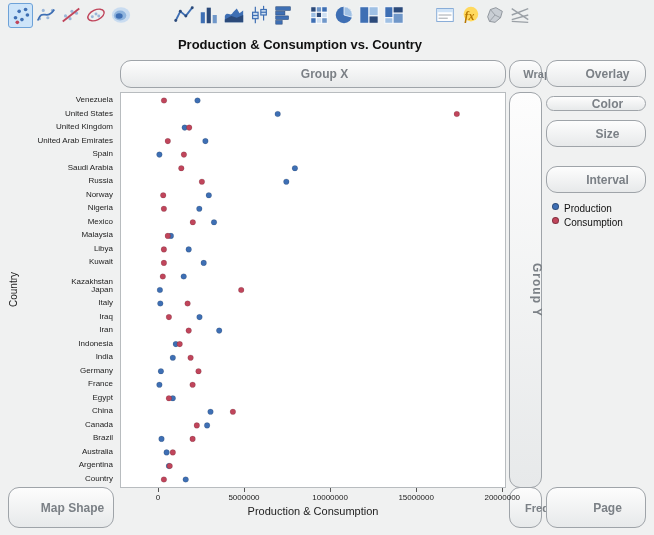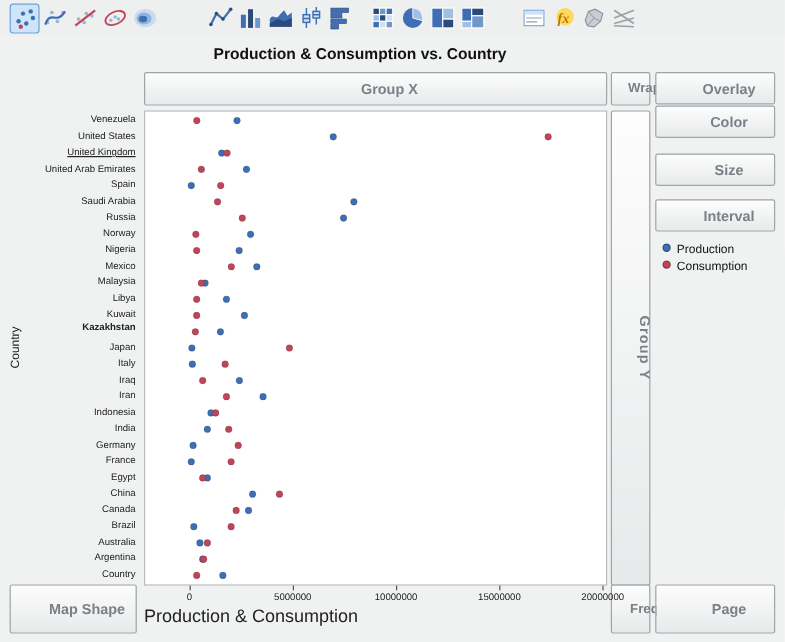--- a/index.html
+++ b/index.html
@@ -30,7 +30,7 @@
   }
   
   .zone {
-    position:absolute; border:1px solid #9fa4a9; border-radius:2px;
+    position:absolute; border:1px solid #9fa4a9; border-radius:11px;
     background:linear-gradient(#fdfdfd,#e7e9ea);
     color:#7b8086; font-weight:bold; font-size:12px;
     display:flex; align-items:center; justify-content:center; text-align:left;

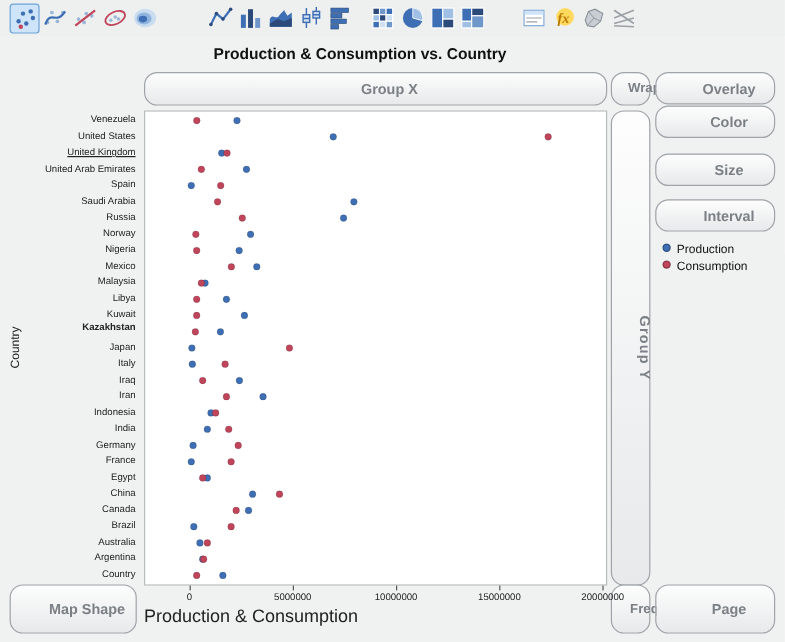--- a/index.html
+++ b/index.html
@@ -262,7 +262,7 @@
 <div class="zone" style="left:546px; top:60px; width:100px; height:27px;">
     <span>Overlay</span>
   </div>
-<div class="zone" style="left:546px; top:88px; width:100px; height:27px;">
+<div class="zone" style="left:546px; top:96px; width:100px; height:15px;">
     <span>Color</span>
   </div>
 <div class="zone" style="left:546px; top:128px; width:100px; height:27px;">

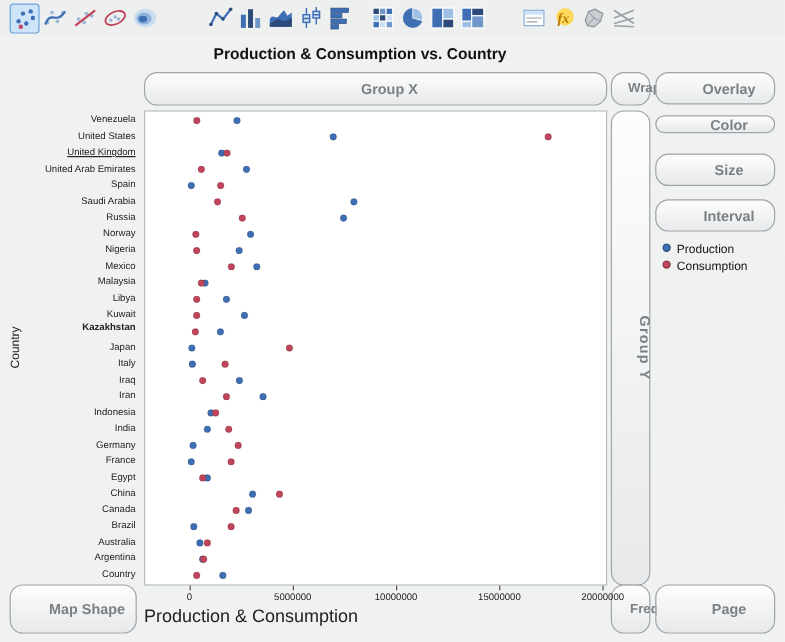--- a/index.html
+++ b/index.html
@@ -303,7 +303,7 @@
 <div class="y-labels" id="y-labels">
     <div class="ylab" style="top: 3px;">Venezuela</div>
     <div class="ylab" style="top: 16.5357px;">United States</div>
-    <div class="ylab" style="top: 30.0714px; text-decoration: underline;">United Kingdom</div>
+    <div class="ylab" style="top: 30.0714px;">United Kingdom</div>
     <div class="ylab" style="top: 43.6071px;">United Arab Emirates</div>
     <div class="ylab" style="top: 57.1429px;">Spain</div>
     <div class="ylab" style="top: 70.6786px;">Saudi Arabia</div>

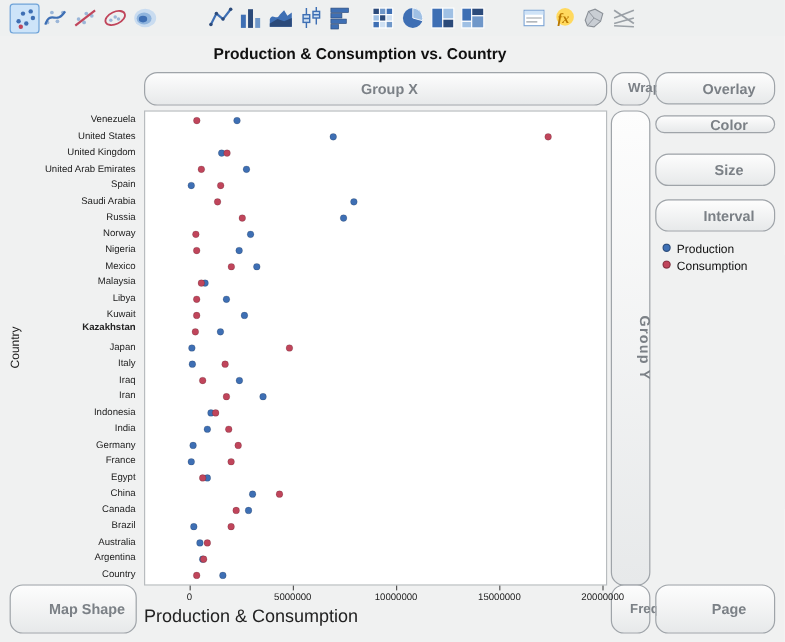--- a/index.html
+++ b/index.html
@@ -265,7 +265,7 @@
 <div class="zone" style="left:546px; top:96px; width:100px; height:15px;">
     <span>Color</span>
   </div>
-<div class="zone" style="left:546px; top:128px; width:100px; height:27px;">
+<div class="zone" style="left:546px; top:120px; width:100px; height:27px;">
     <span>Size</span>
   </div>
 <div class="zone" style="left:546px; top:166px; width:100px; height:27px;">

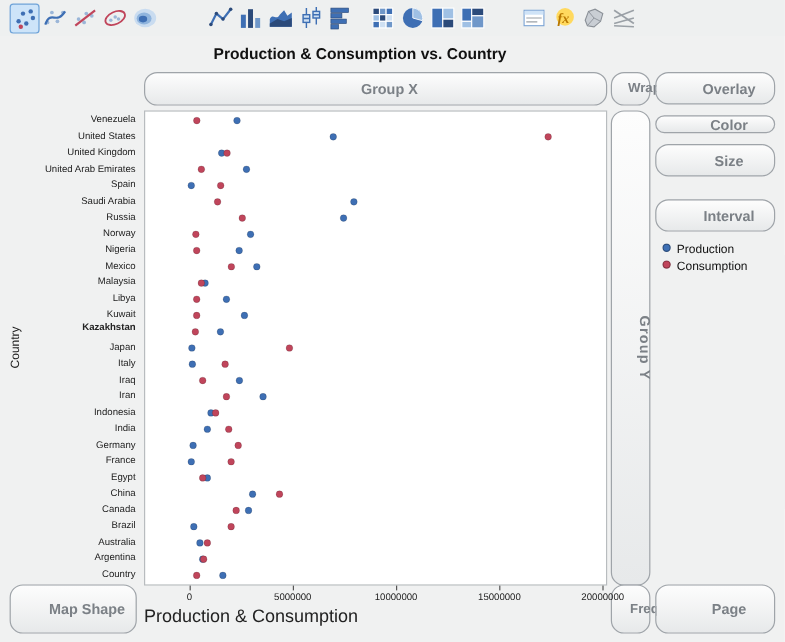--- a/index.html
+++ b/index.html
@@ -314,7 +314,7 @@
     <div class="ylab" style="top: 138.357px;">Malaysia</div>
     <div class="ylab" style="top: 151.893px;">Libya</div>
     <div class="ylab" style="top: 165.429px;">Kuwait</div>
-    <div class="ylab" style="top: 176px; font-weight: bold;">Kazakhstan</div>
+    <div class="ylab" style="top: 185px;">Kazakhstan</div>
     <div class="ylab" style="top: 192.5px;">Japan</div>
     <div class="ylab" style="top: 206.036px;">Italy</div>
     <div class="ylab" style="top: 219.571px;">Iraq</div>

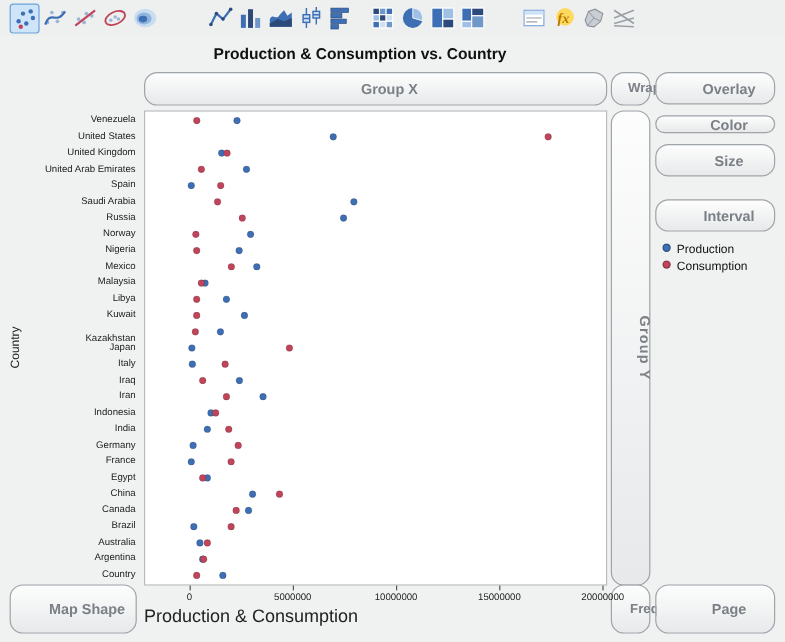--- a/index.html
+++ b/index.html
@@ -63,8 +63,8 @@
     font-size:8px; color:#222; white-space:nowrap; background:transparent;
   }
   .x-axis-title {
-    position:absolute; left:120px; top:505px; width:386px; text-align:left;
-    font-size:15px; color:#222; z-index:2;
+    position:absolute; left:120px; top:505px; width:386px; text-align:center;
+    font-size:11px; color:#222; z-index:2;
   }
   
   .legend { position:absolute; left:552px; top:203px; font-size:10px; color:#111; }

